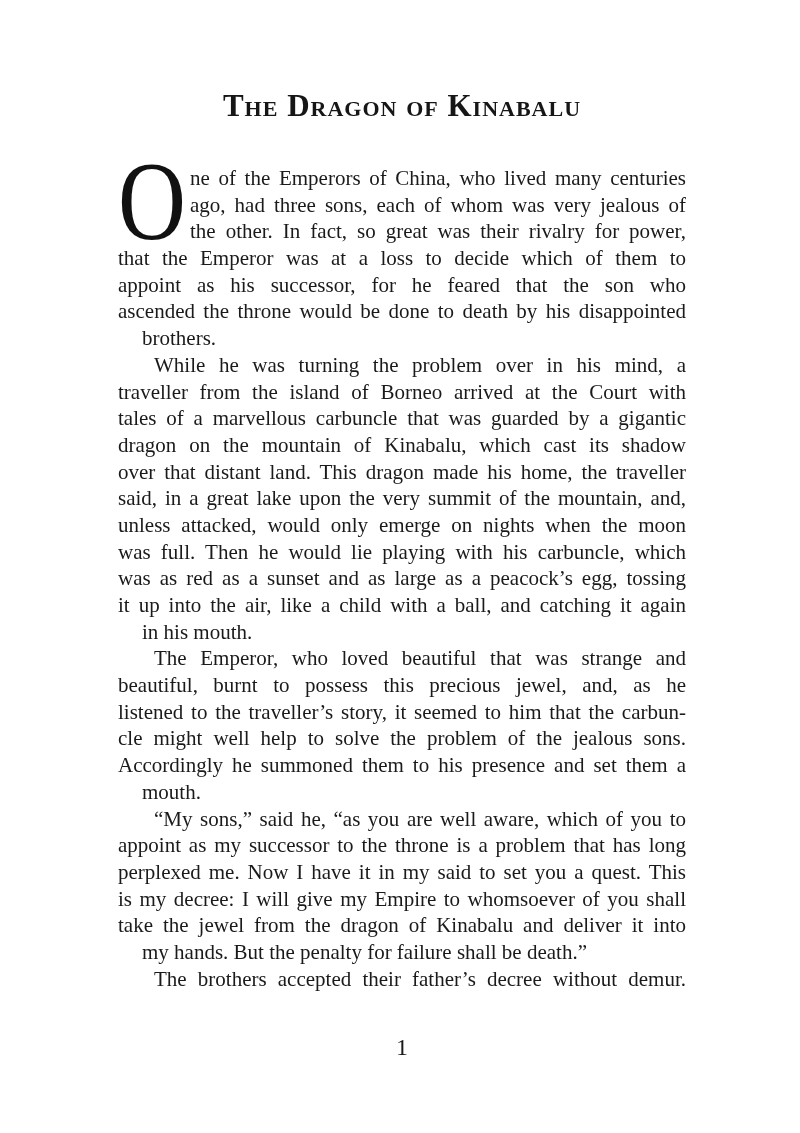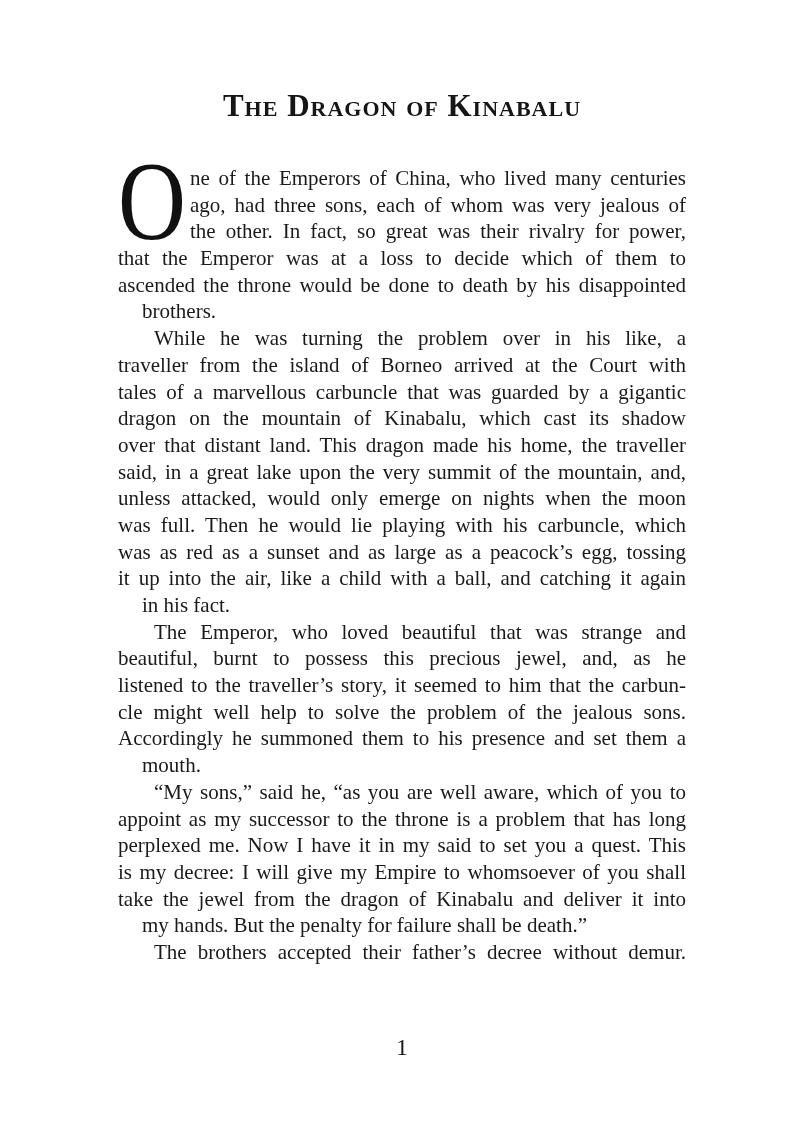--- a/index.html
+++ b/index.html
@@ -83,6 +83,7 @@
       <div class="line">ago, had three sons, each of whom was very jealous of</div>
       <div class="line">the other. In fact, so great was their rivalry for power,</div>
       <div class="line">that the Emperor was at a loss to decide which of them to</div>
+      <div class="line">appoint as his successor, for he feared that the son who</div>
       <div class="line">ascended the throne would be done to death by his disappointed</div>
       <div class="line end">brothers.</div>
     </div>

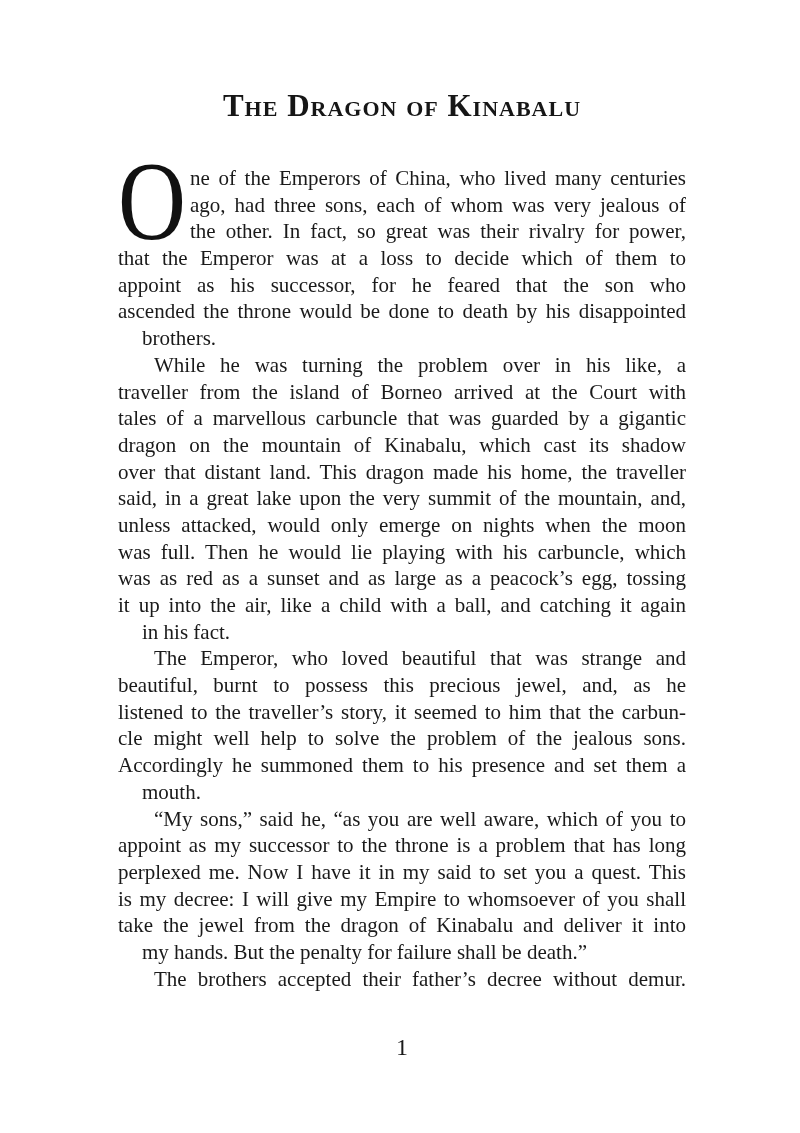--- a/index.html
+++ b/index.html
@@ -89,7 +89,7 @@
     </div>
 
     <div class="para">
-      <div class="line ind">While he was turning the problem over in his like, a</div>
+      <div class="line ind">While he was turning the problem over in his mind, a</div>
       <div class="line">traveller from the island of Borneo arrived at the Court with</div>
       <div class="line">tales of a marvellous carbuncle that was guarded by a gigantic</div>
       <div class="line">dragon on the mountain of Kinabalu, which cast its shadow</div>

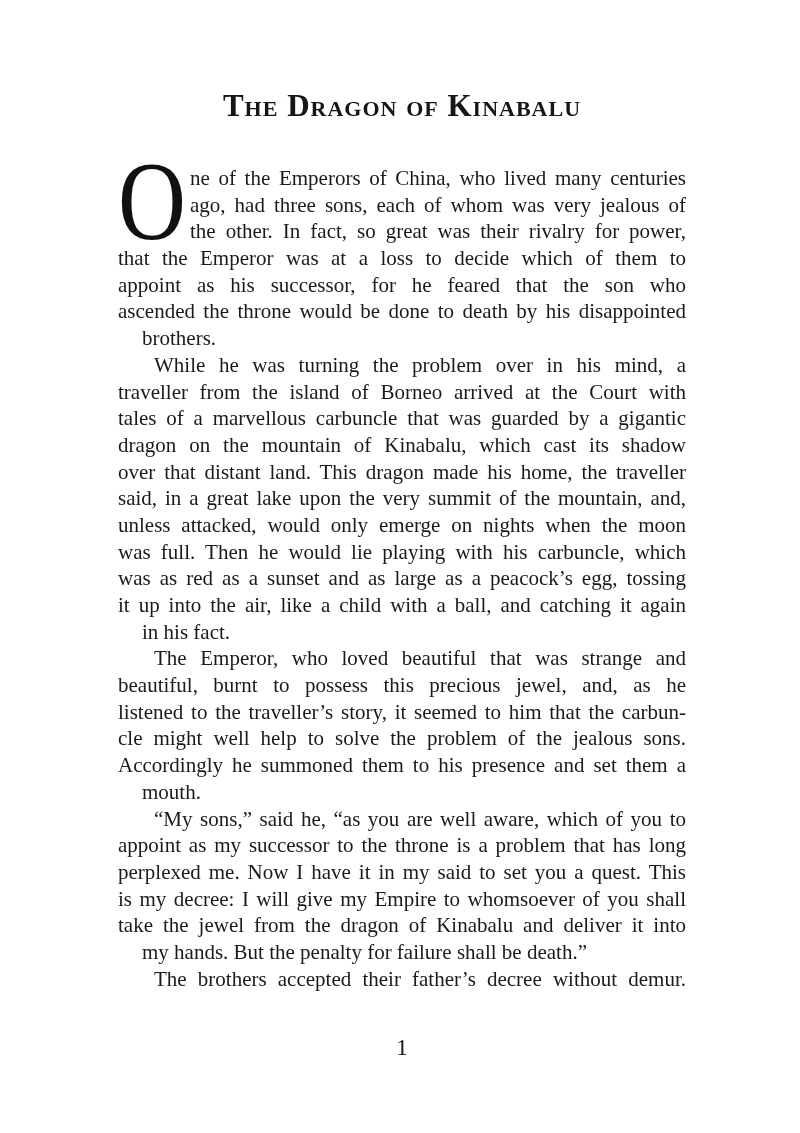--- a/index.html
+++ b/index.html
@@ -99,7 +99,7 @@
       <div class="line">was full. Then he would lie playing with his carbuncle, which</div>
       <div class="line">was as red as a sunset and as large as a peacock’s egg, tossing</div>
       <div class="line">it up into the air, like a child with a ball, and catching it again</div>
-      <div class="line end">in his fact.</div>
+      <div class="line end">in his mouth.</div>
     </div>
 
     <div class="para">

